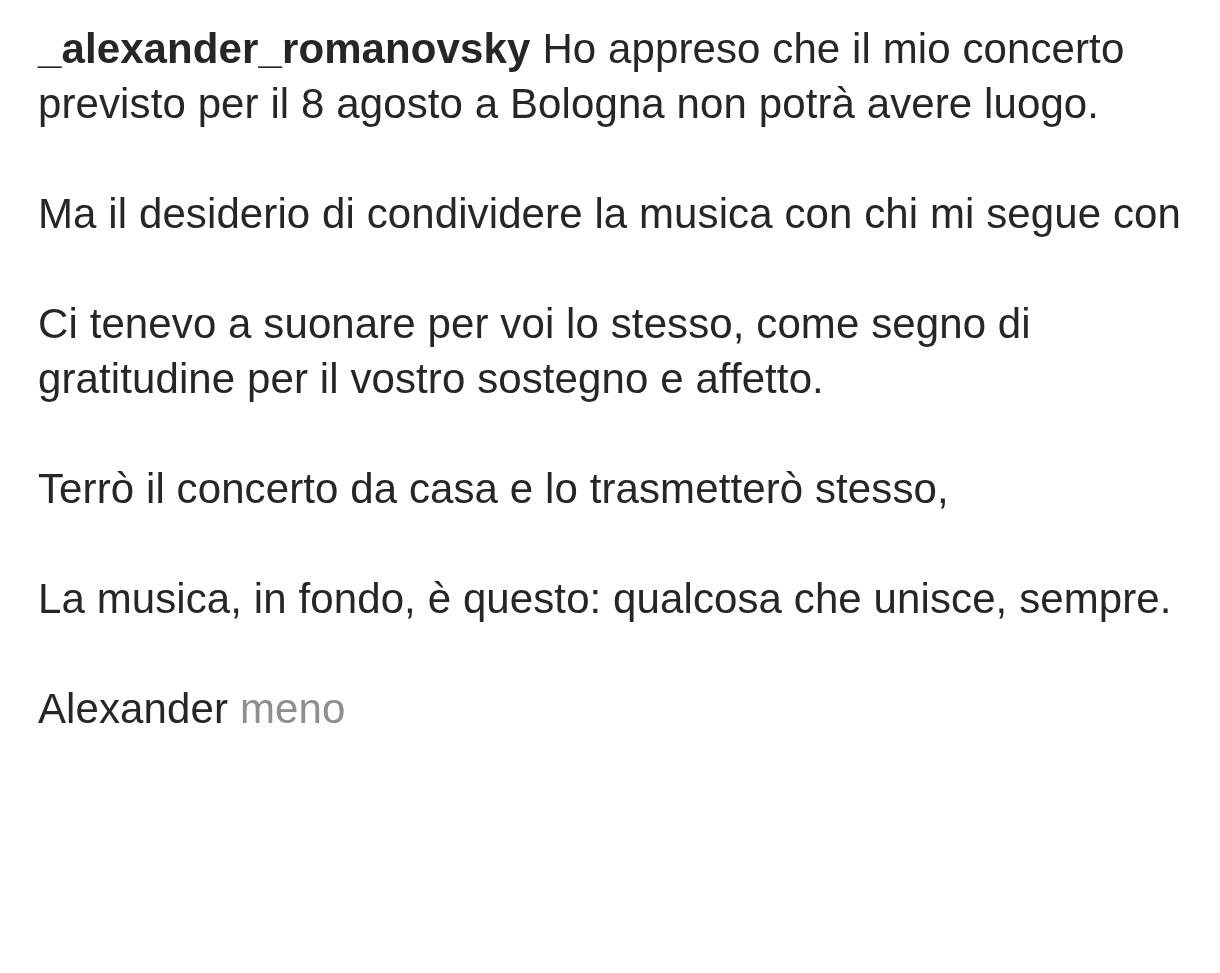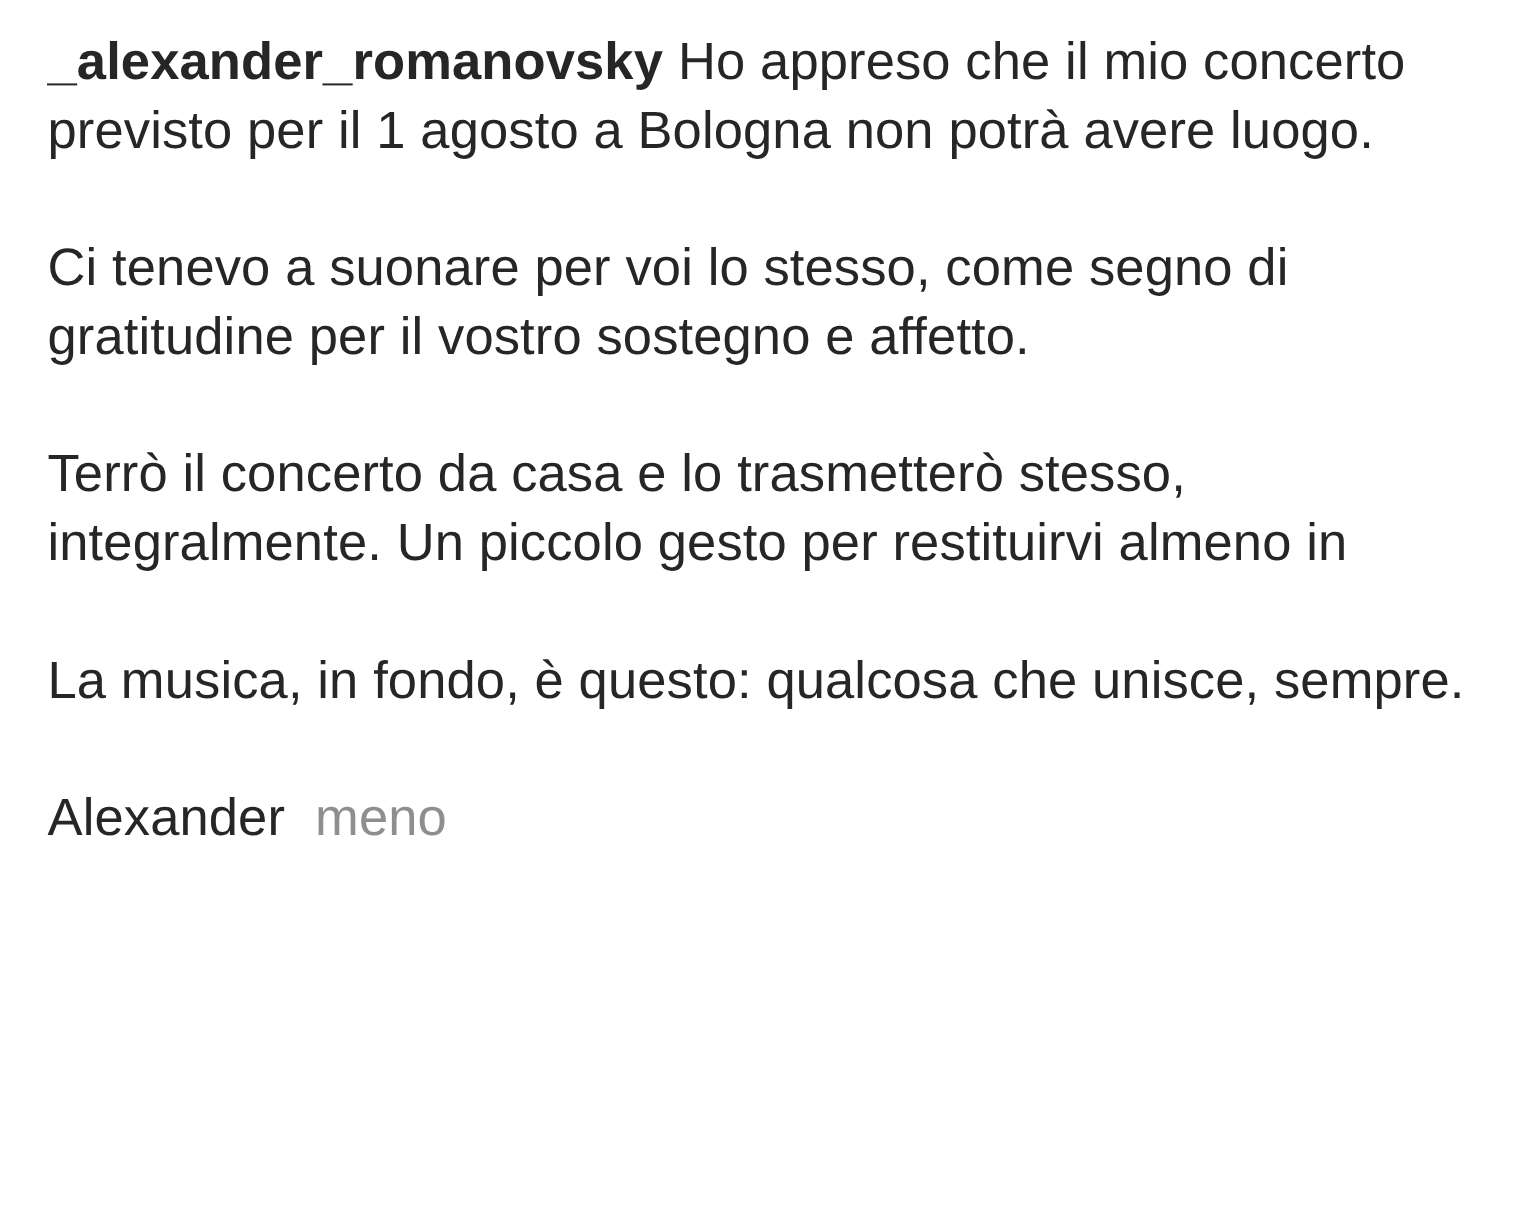--- a/index.html
+++ b/index.html
@@ -52,7 +52,7 @@
 
   <p class="para">
     <span class="line"><b class="username">_alexander_romanovsky</b><span class="rest-after-username">Ho appreso che il mio concerto</span></span>
-    <span class="line">previsto per il 1 agosto a Bologna non potrà avere luogo.</span>
+    <span class="line">previsto per il 8 agosto a Bologna non potrà avere luogo.</span>
   </p>
 
   <p class="para">

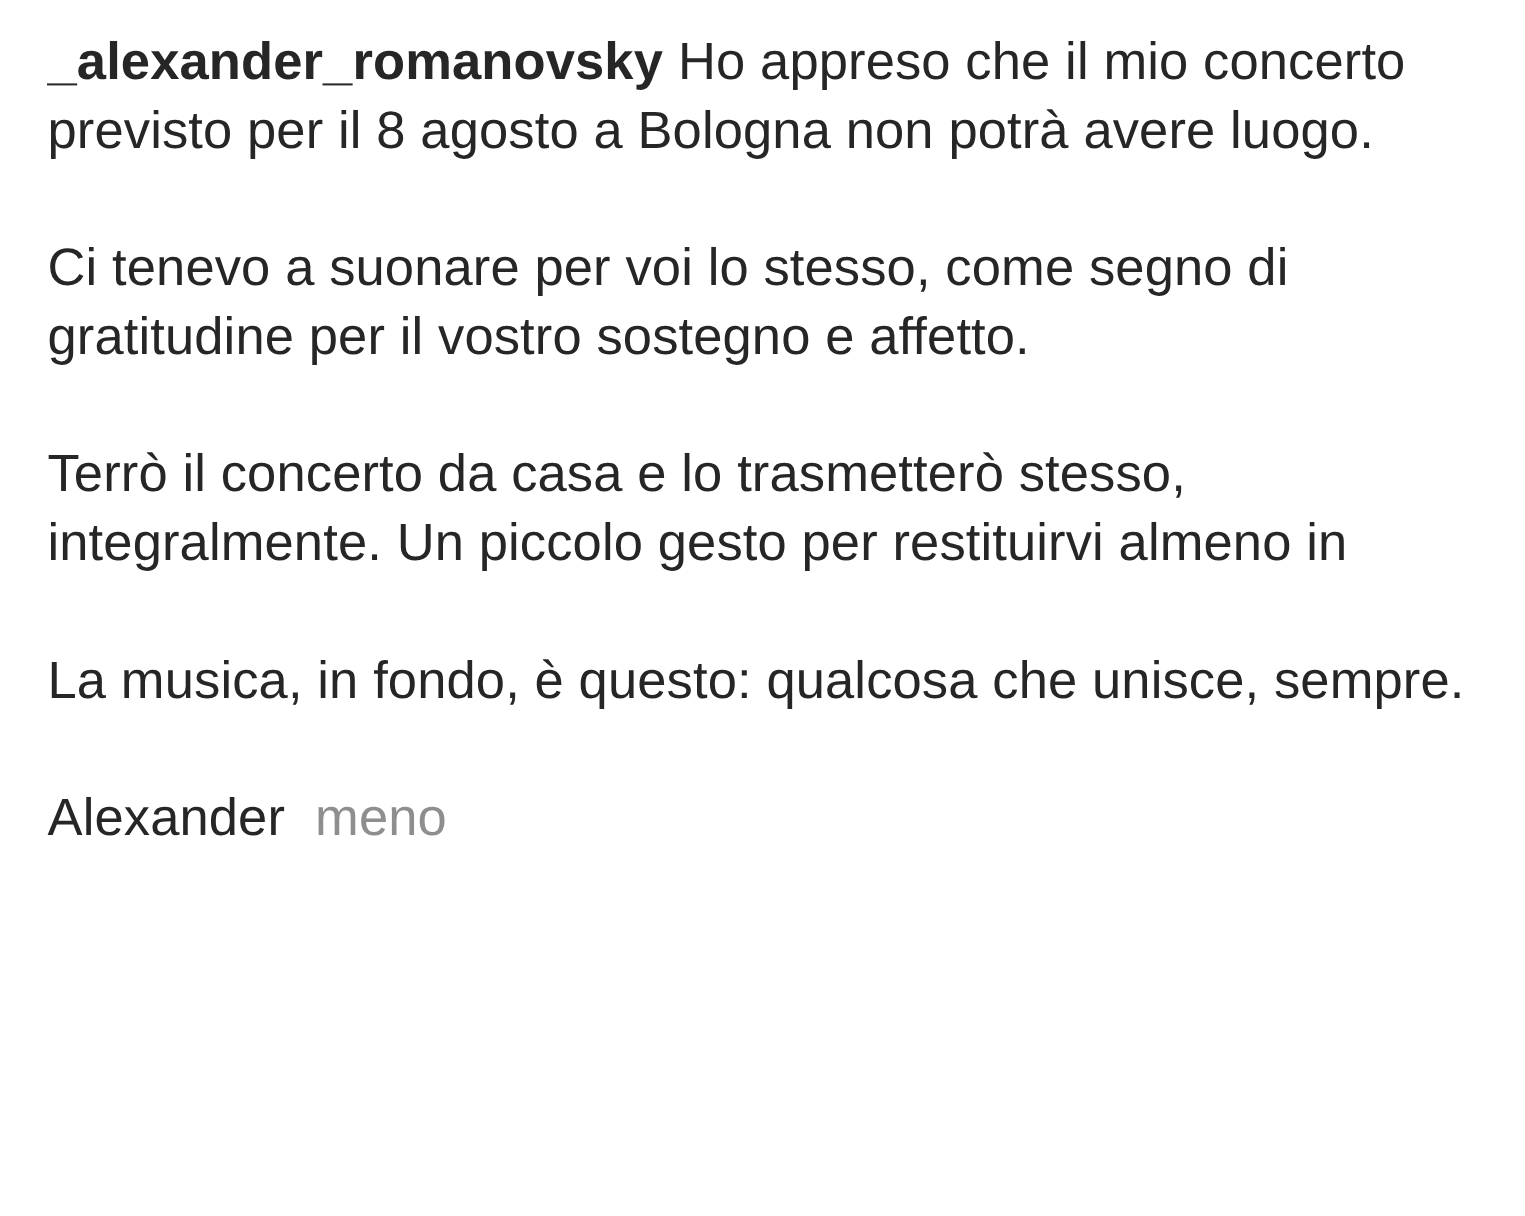--- a/index.html
+++ b/index.html
@@ -56,6 +56,7 @@
   </p>
 
   <p class="para">
+    <span class="line">Ma il desiderio di condividere la musica con chi mi segue con</span>
   </p>
 
   <p class="para">

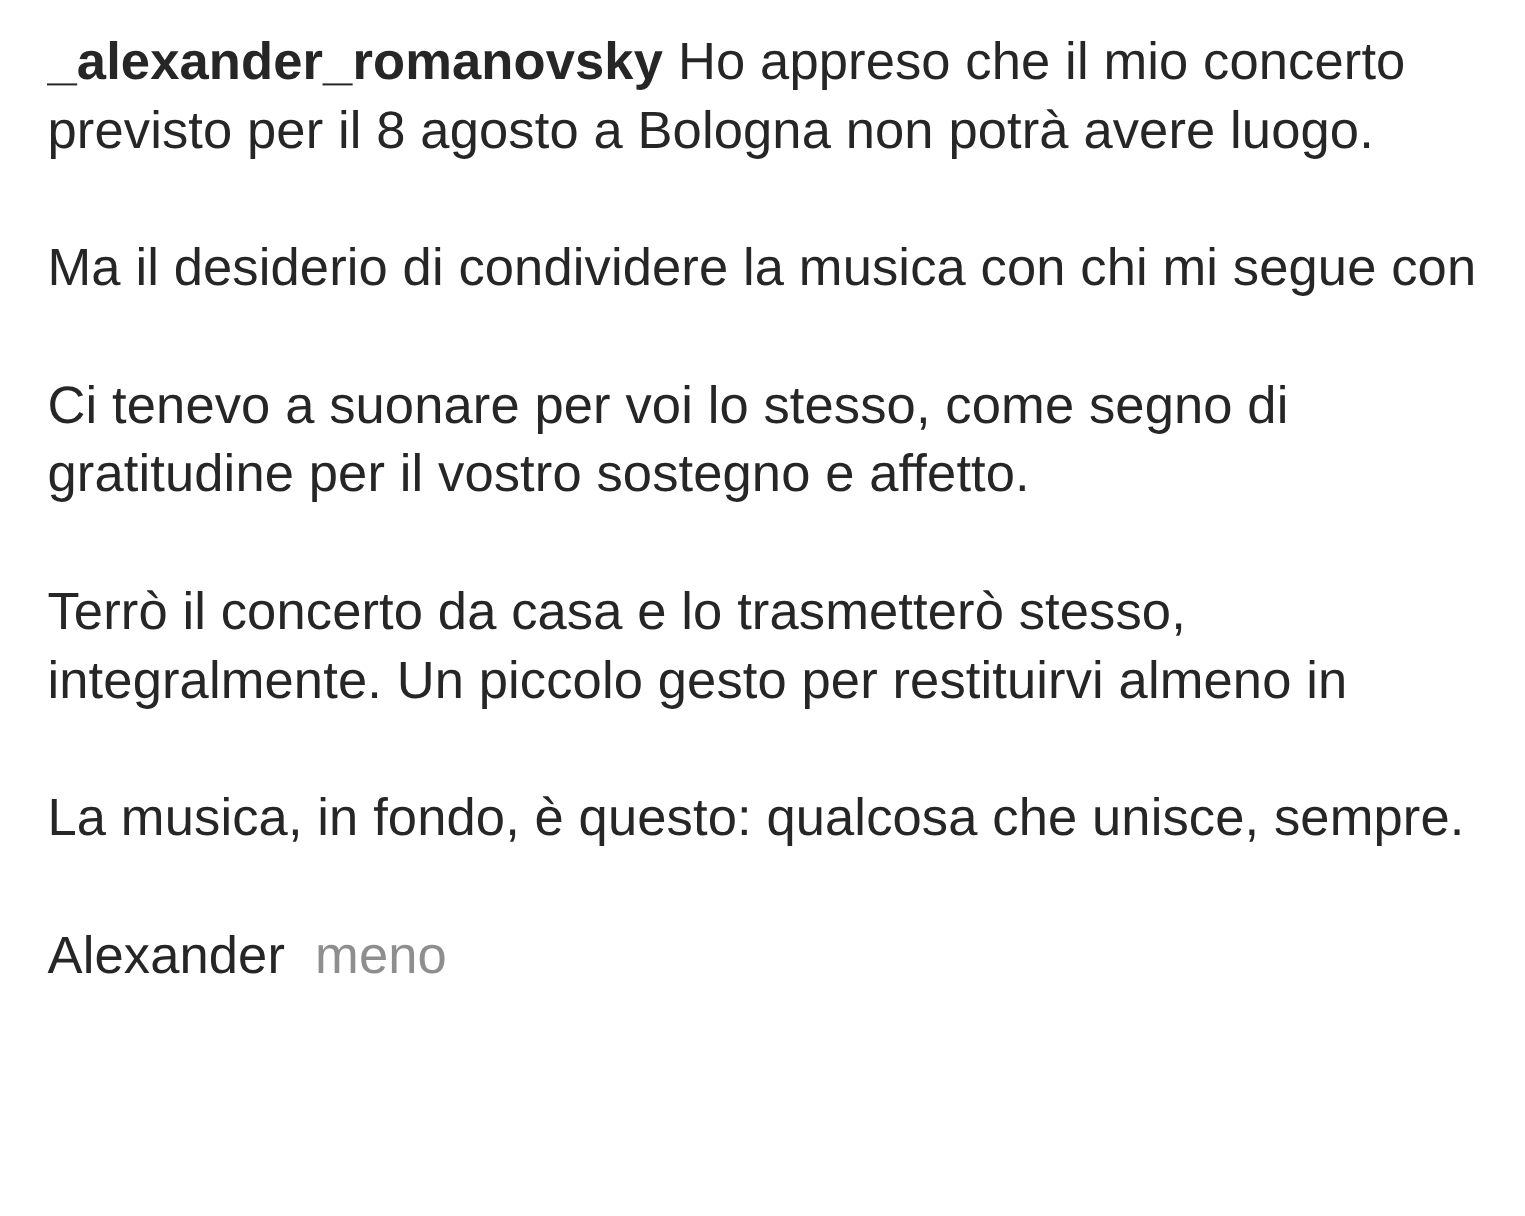--- a/index.html
+++ b/index.html
@@ -66,7 +66,6 @@
 
   <p class="para">
     <span class="line">Terrò il concerto da casa e lo trasmetterò stesso,</span>
-    <span class="line">integralmente. Un piccolo gesto per restituirvi almeno in</span>
   </p>
 
   <p class="para">

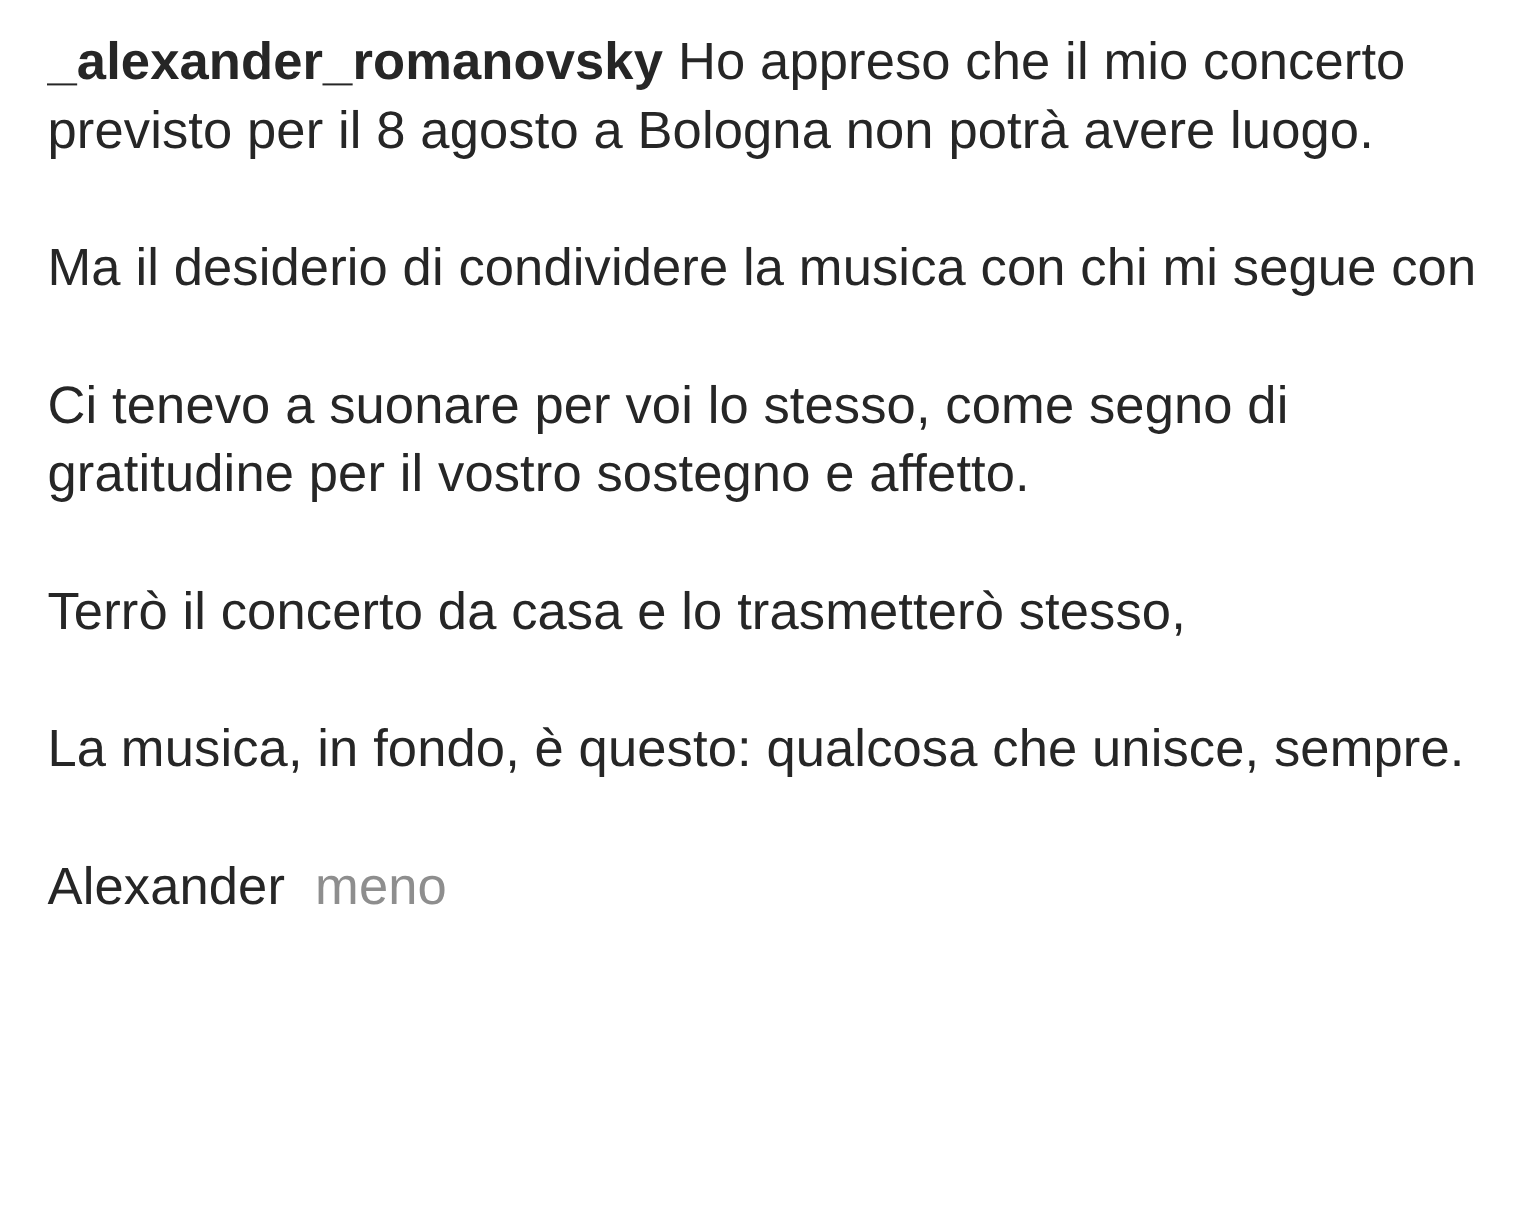--- a/index.html
+++ b/index.html
@@ -40,7 +40,7 @@
   }
   .less-link {
     color: #8e8e8e;
-    margin-left: 24px;
+    margin-left: 12px;
     cursor: pointer;
     text-decoration: none;
   }

